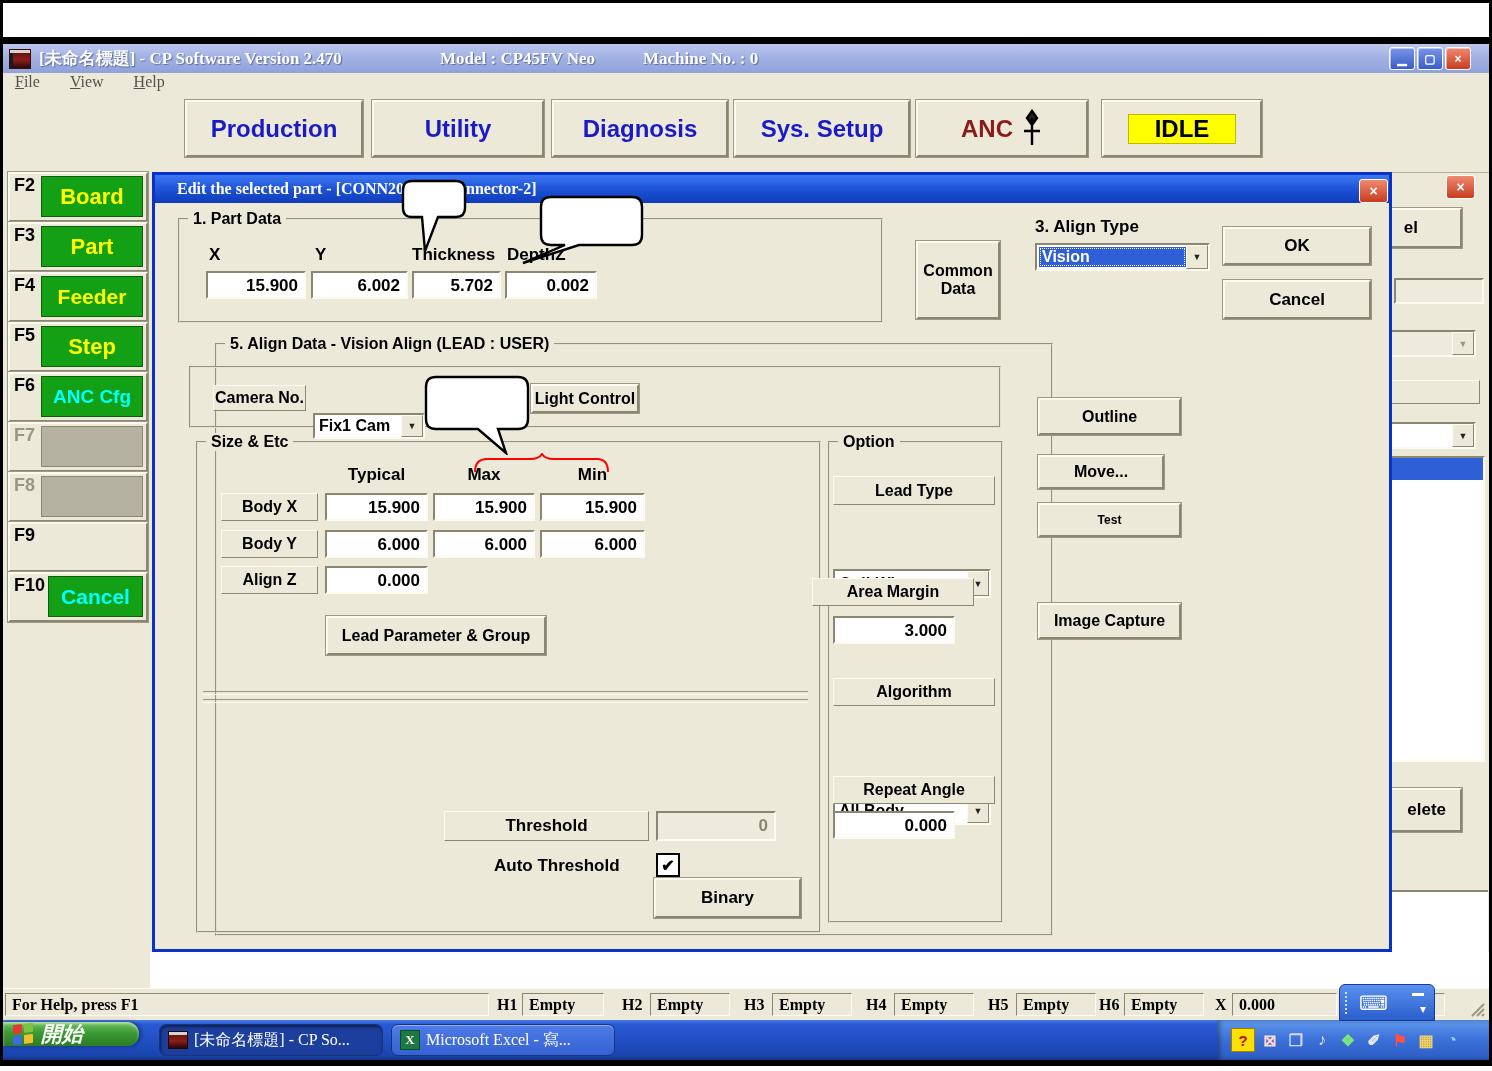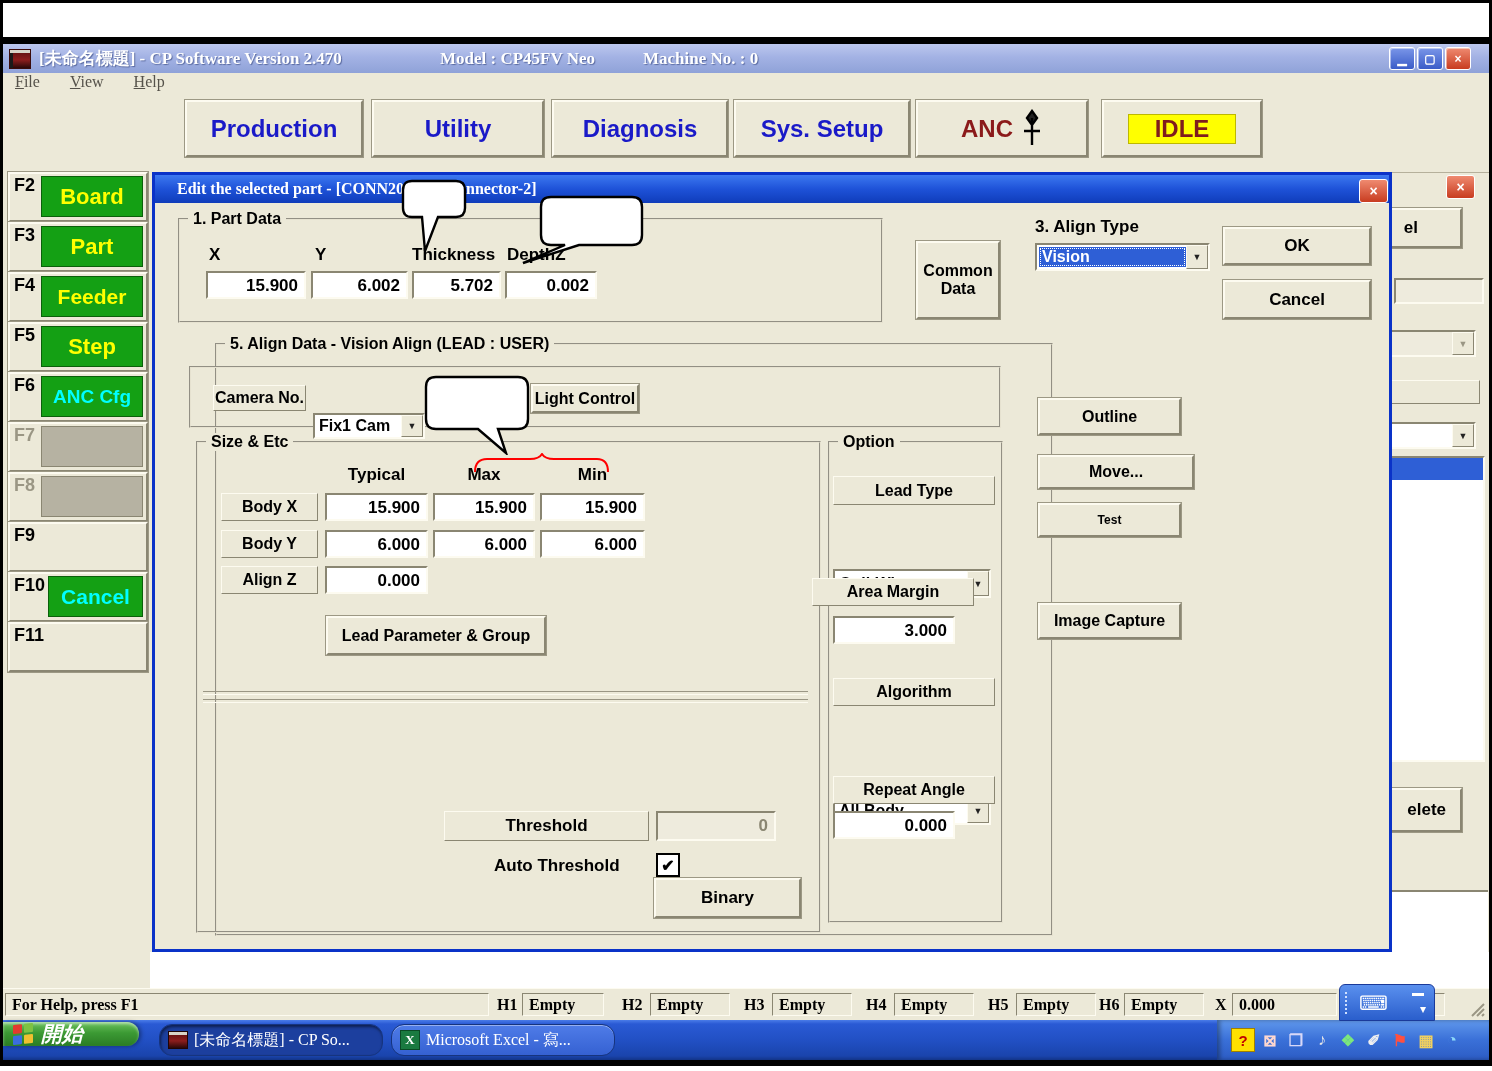--- a/index.html
+++ b/index.html
@@ -183,7 +183,7 @@
       </svg>
     </div>
     <div class="btn toolbtn" style="left:1099px;width:160px;">
-      <span style="background:#ffff00;border:1px solid #bdb800;padding:0 26px;color:#7f1d1d;">IDLE</span>
+      <span style="background:#ffff00;border:1px solid #bdb800;padding:0 26px;color:#000000;">IDLE</span>
     </div>
 
     <div class="fnrow" style="top:128px;">

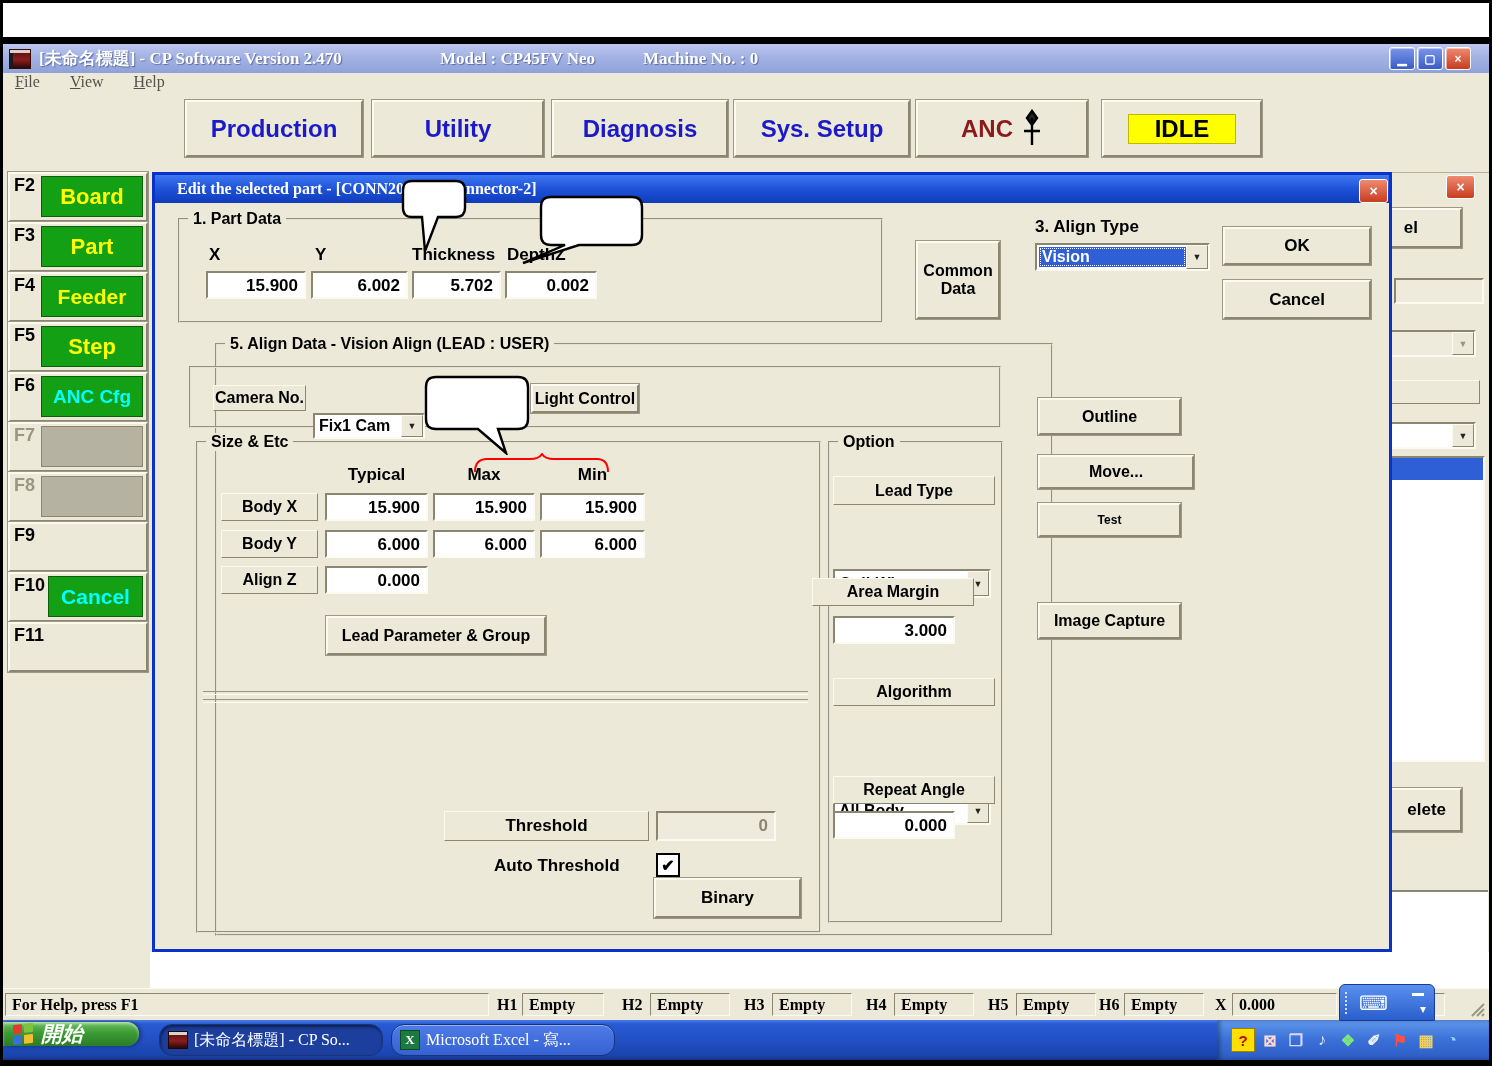--- a/index.html
+++ b/index.html
@@ -407,7 +407,7 @@
       <div class="btn abs" style="left:883px;top:223px;width:143px;height:37px;font-weight:bold;font-size:16px;">
           <span>Outline</span>
         </div>
-      <div class="btn abs" style="left:883px;top:280px;width:156px;height:34px;font-weight:bold;font-size:16px;">
+      <div class="btn abs" style="left:883px;top:280px;width:126px;height:34px;font-weight:bold;font-size:16px;">
           <span>Move...</span>
         </div>
       <div class="btn abs" style="left:883px;top:328px;width:143px;height:34px;font-weight:bold;font-size:12px;">

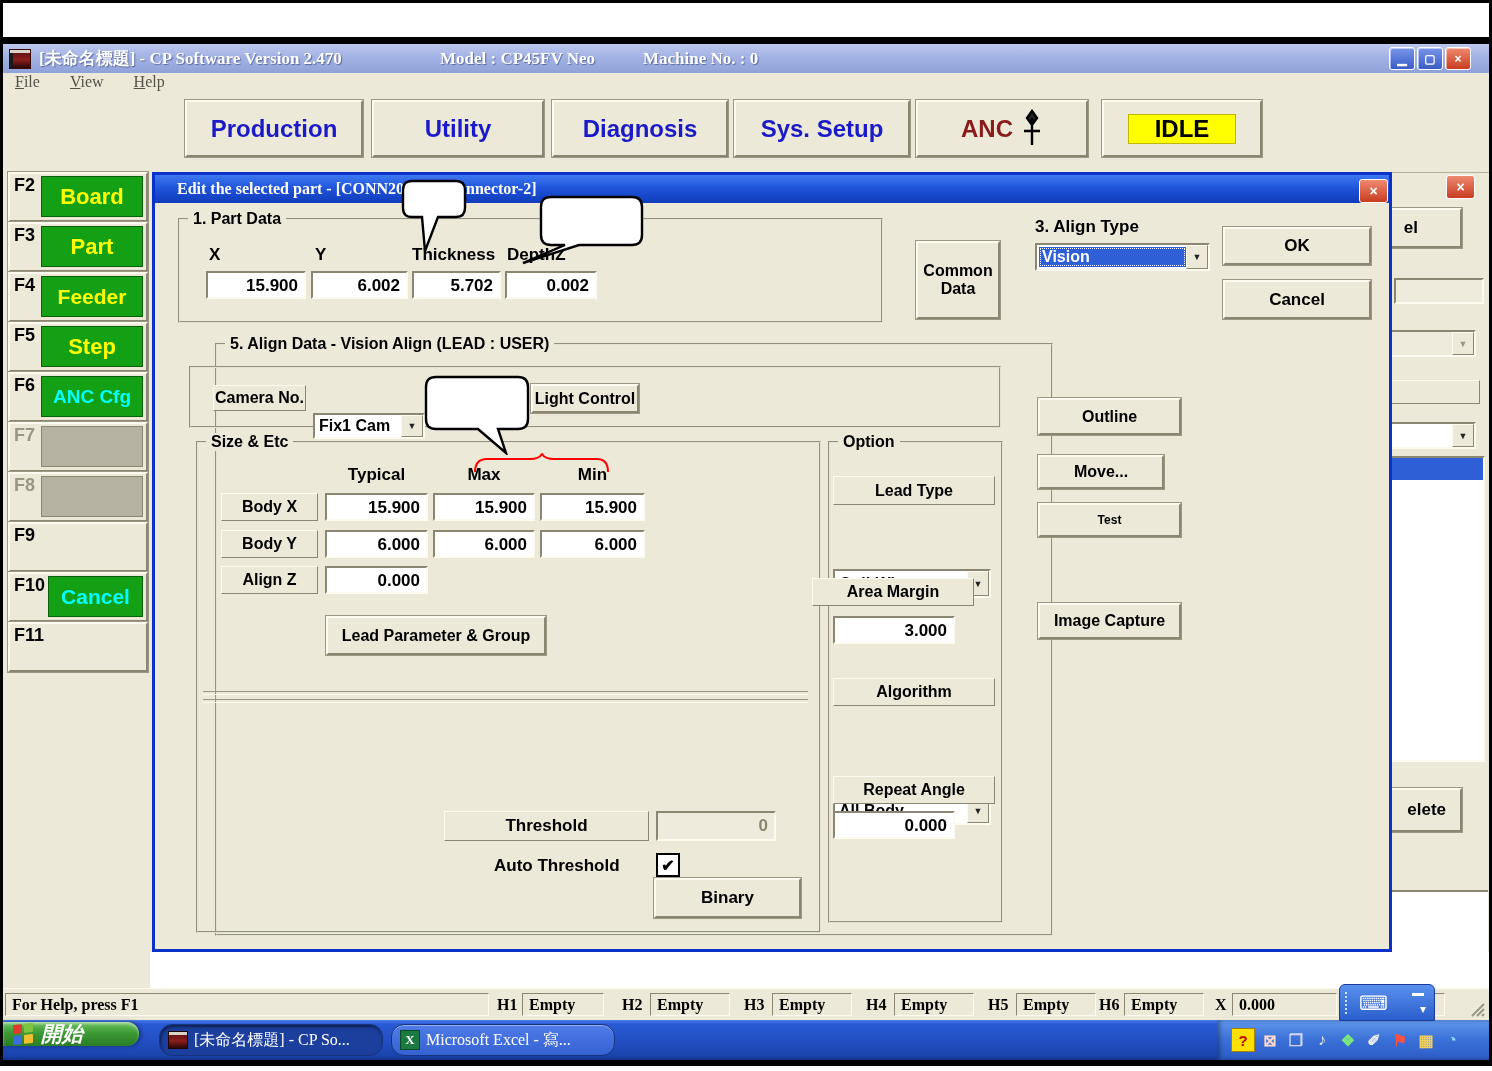--- a/index.html
+++ b/index.html
@@ -242,10 +242,6 @@
           <span>Cancel</span>
         </div>
     </div>
-    <div class="fnrow" style="top:578px;">
-      <div class="btn outer"></div>
-      <span class="fnkey">F11</span>
-    </div>
 
     <div class="bgwin" style="left:1144px;top:128px;width:342px;height:780px;background:#ece9d8;border:1px solid #b5b09b;"></div>
     <div class="bgwin dclose" style="left:1443px;top:131px;">

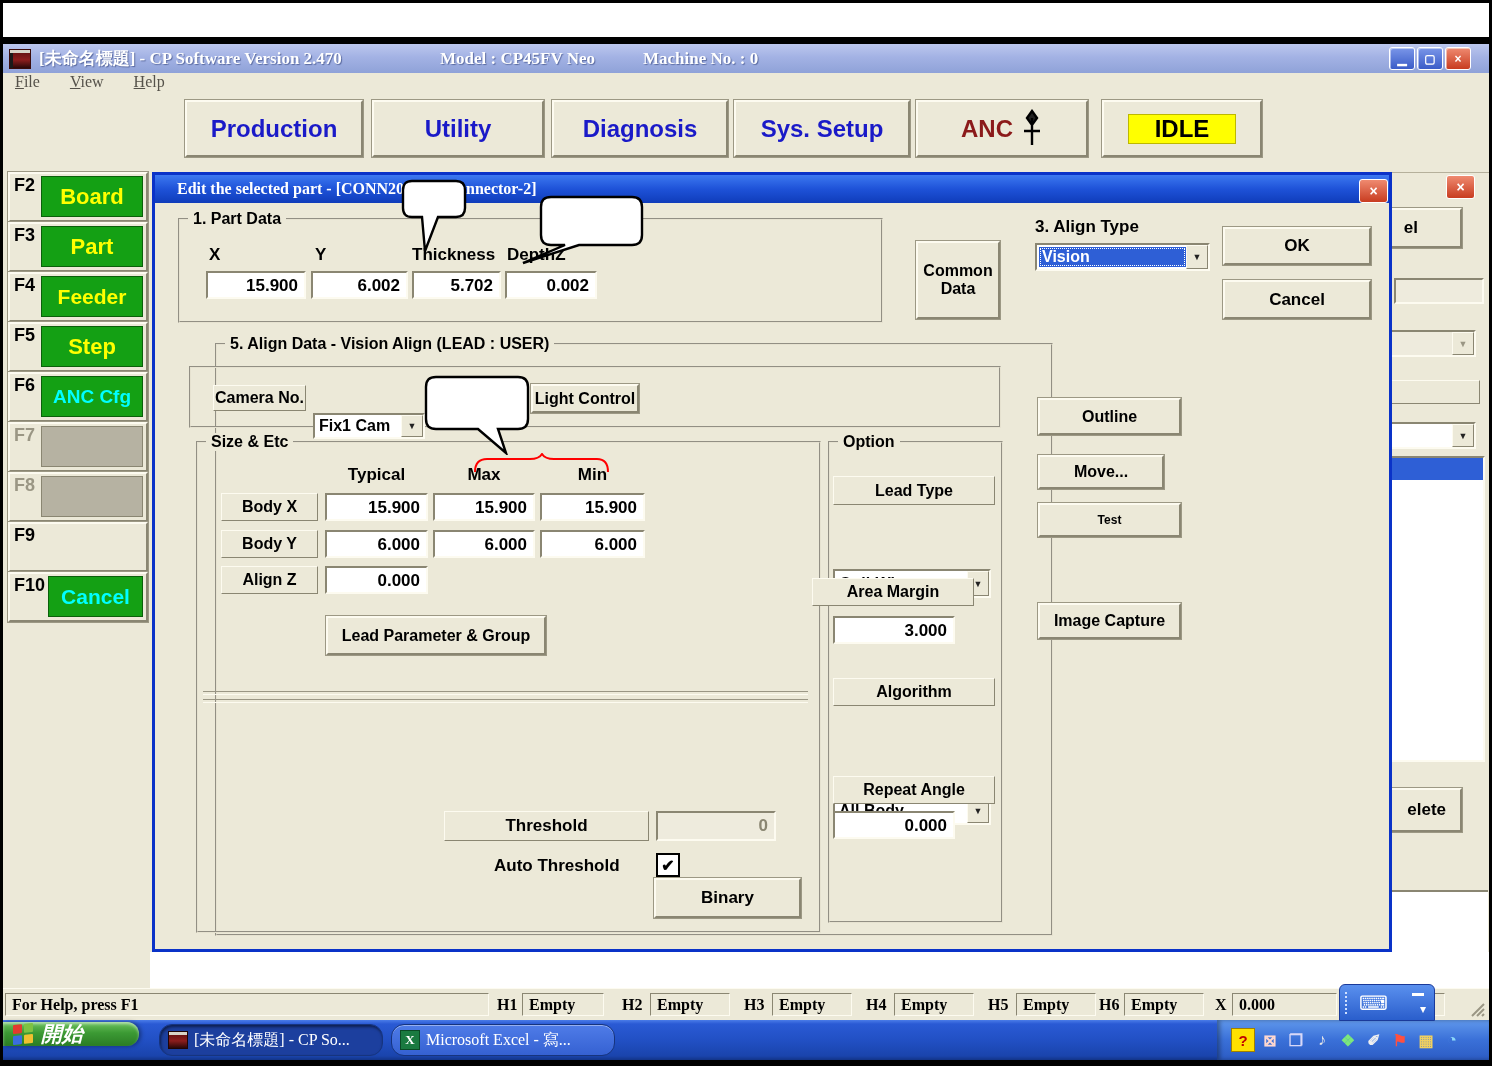--- a/index.html
+++ b/index.html
@@ -107,7 +107,7 @@
   .winlogo{width:20px;height:20px;margin:0 8px 0 10px;display:grid;grid-template-columns:9px 9px;
     grid-template-rows:9px 9px;gap:2px;transform:skewY(-6deg);}
   .winlogo div{border-radius:1px;}
-  .taskbtn{position:absolute;top:4px;height:32px;border-radius:13px;border:1px solid #16347e;
+  .taskbtn{position:absolute;top:4px;height:32px;border-radius:7px;border:1px solid #16347e;
     display:flex;align-items:center;color:#fff;font-family:"Liberation Serif",serif;font-size:16px;
     padding:0 8px;box-sizing:border-box;white-space:nowrap;overflow:hidden;}
   .taskbtn.active{background:#1c3f9e;box-shadow:inset 1px 2px 3px rgba(0,0,0,.5);}

